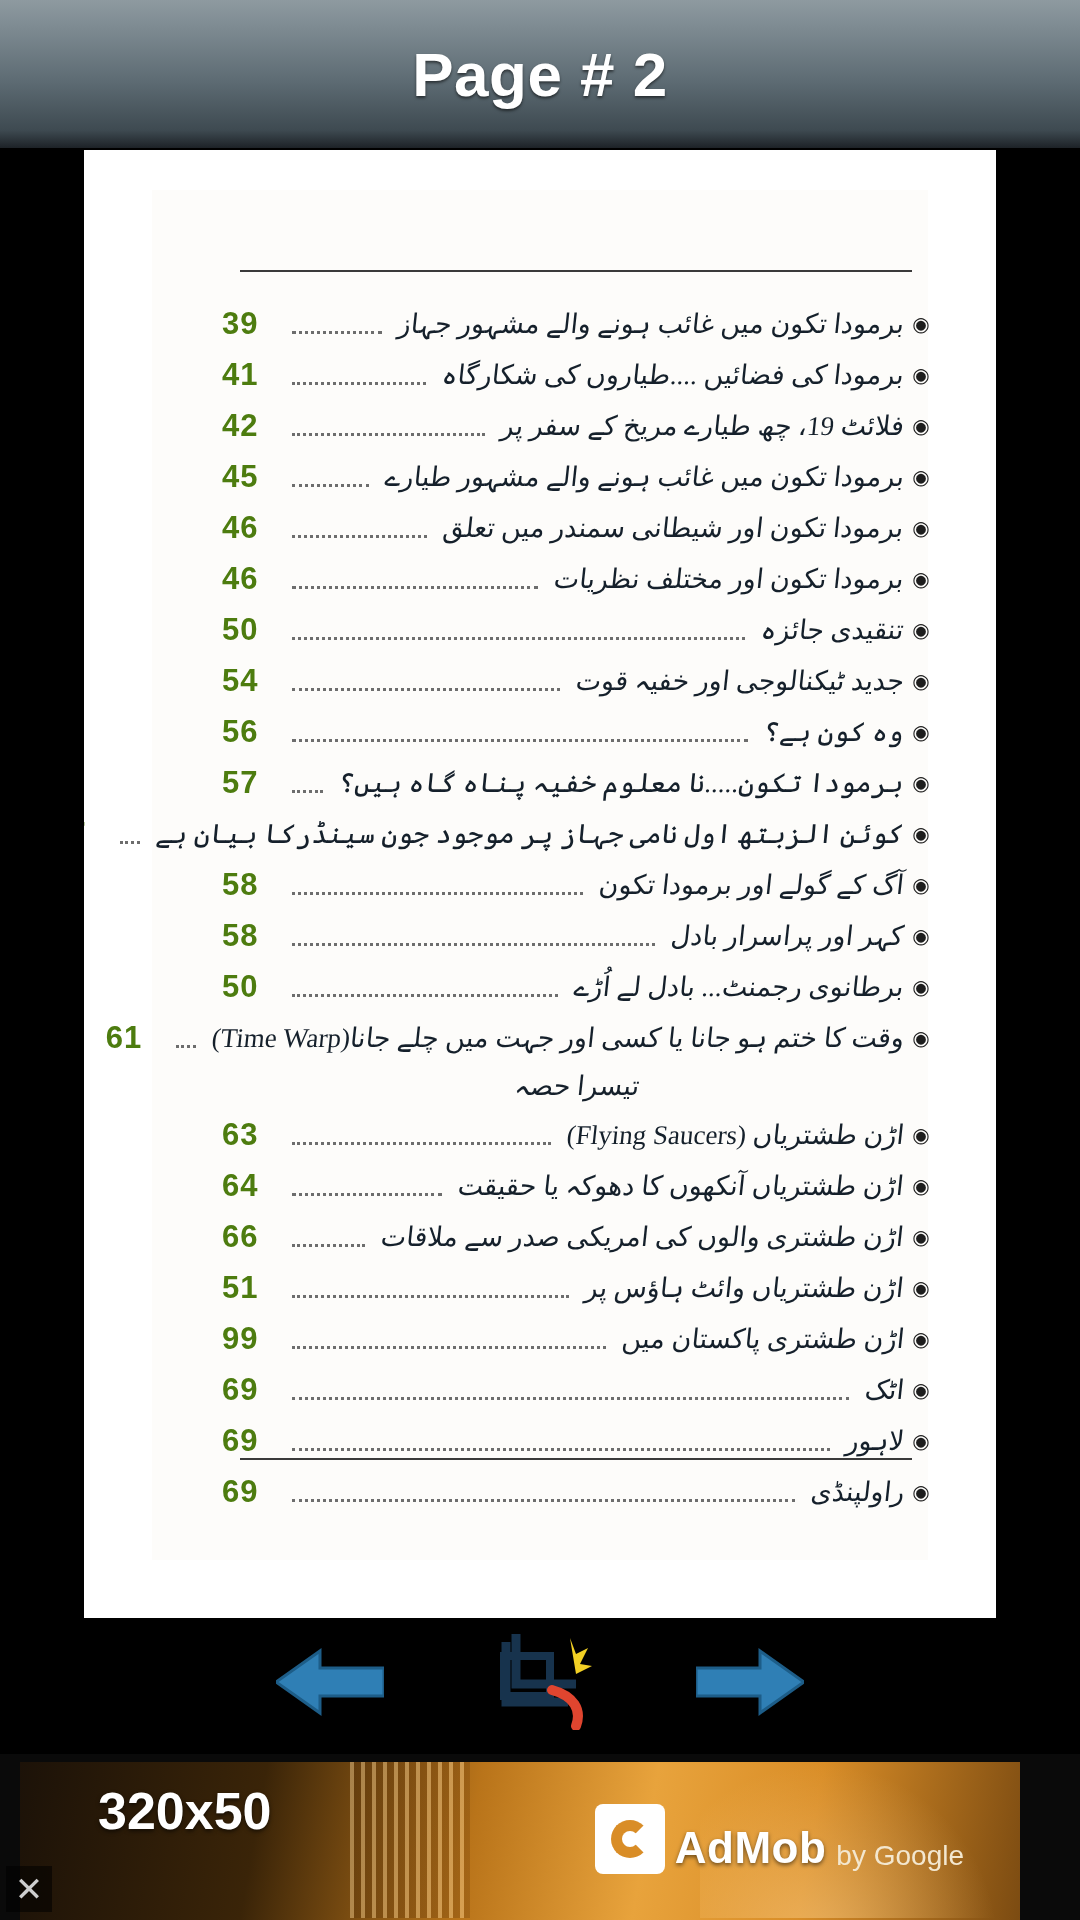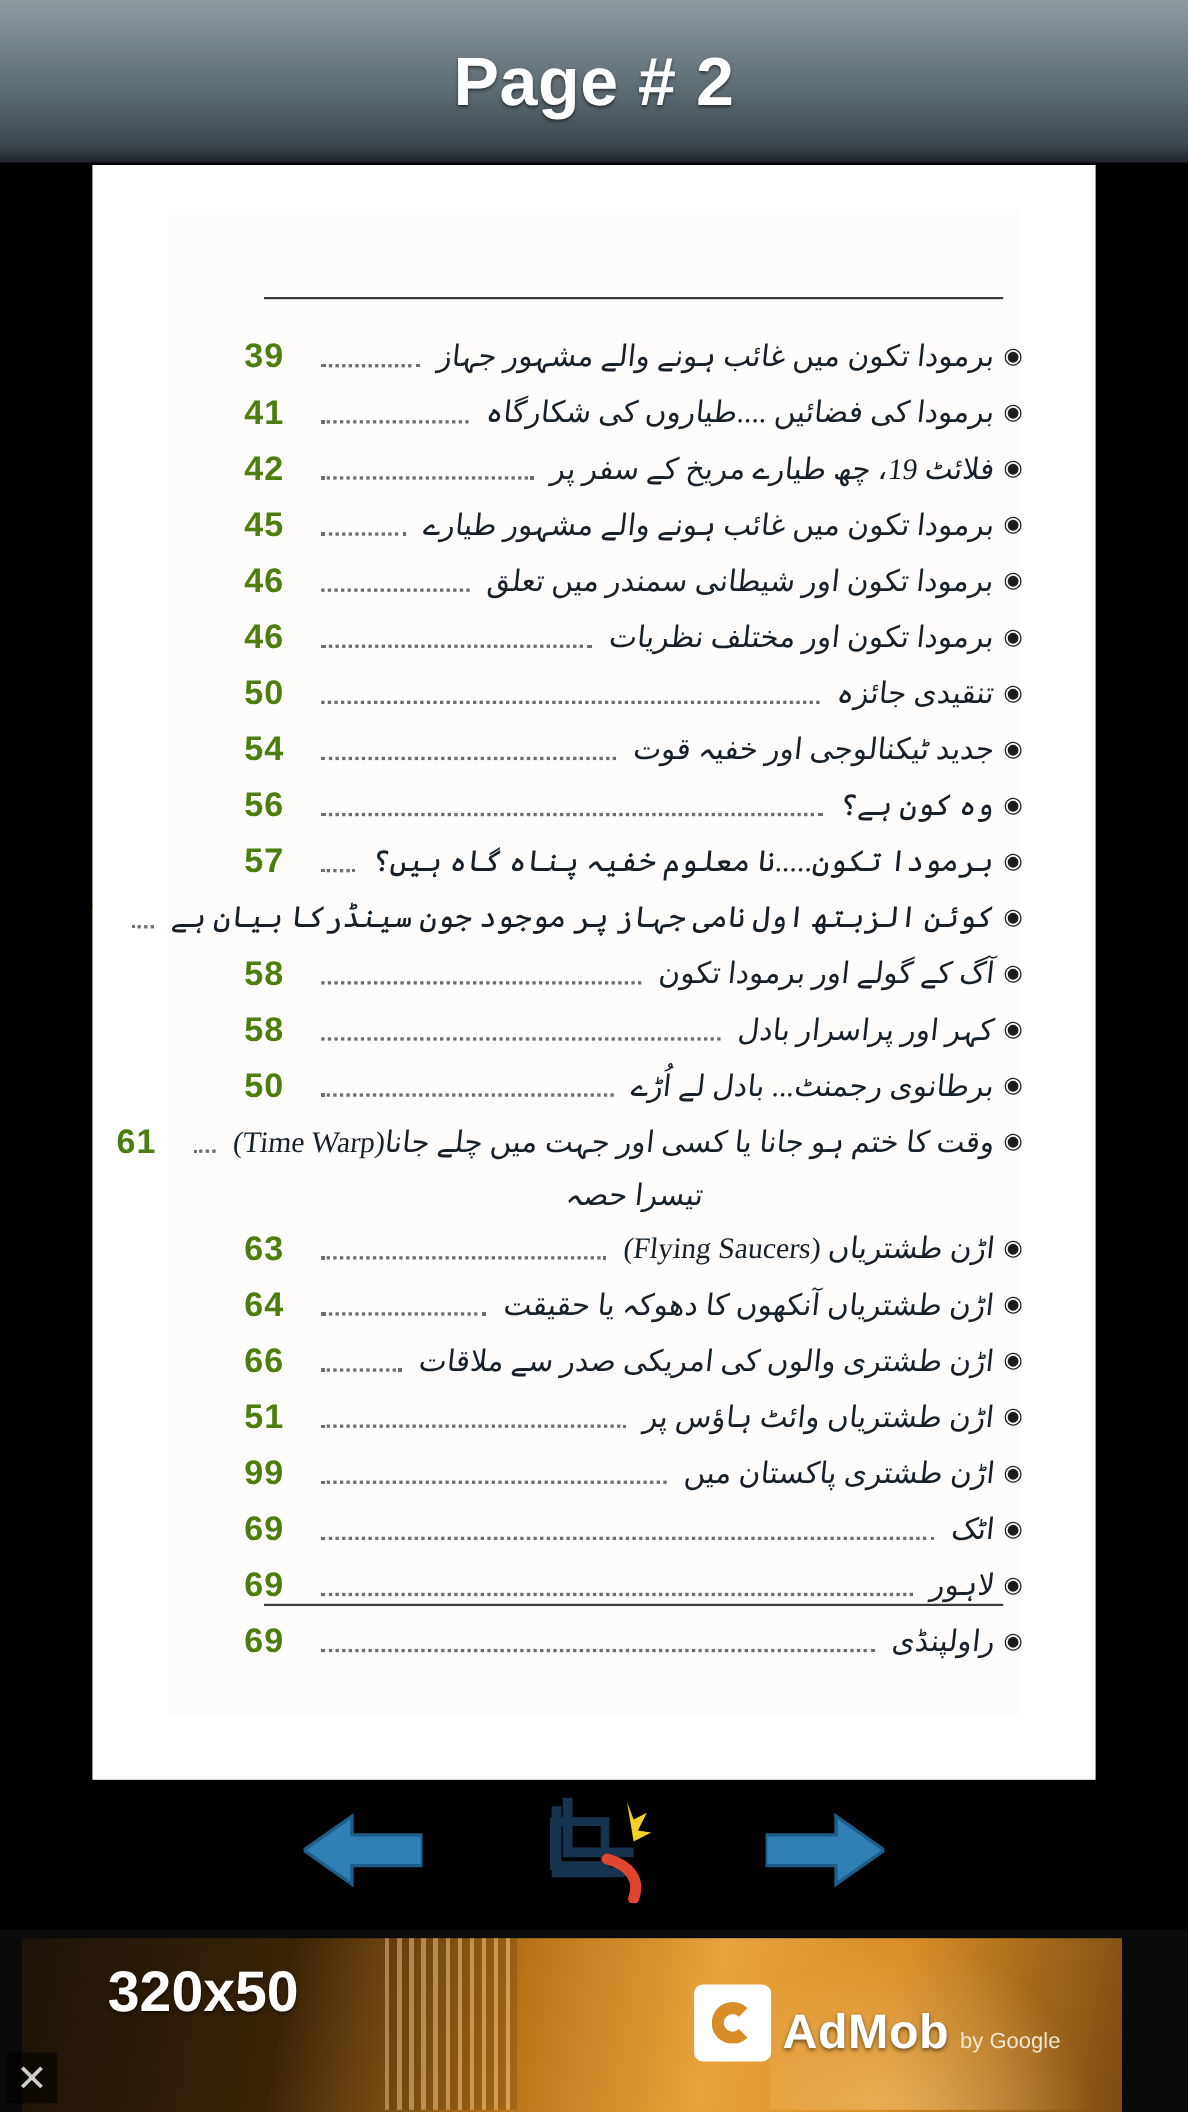--- a/index.html
+++ b/index.html
@@ -235,7 +235,7 @@
   }
   .admob-by {
     color: #f3e7cf;
-    font-size: 20px;
+    font-size: 28px;
     line-height: 28px;
     padding-bottom: 4px;
   }

